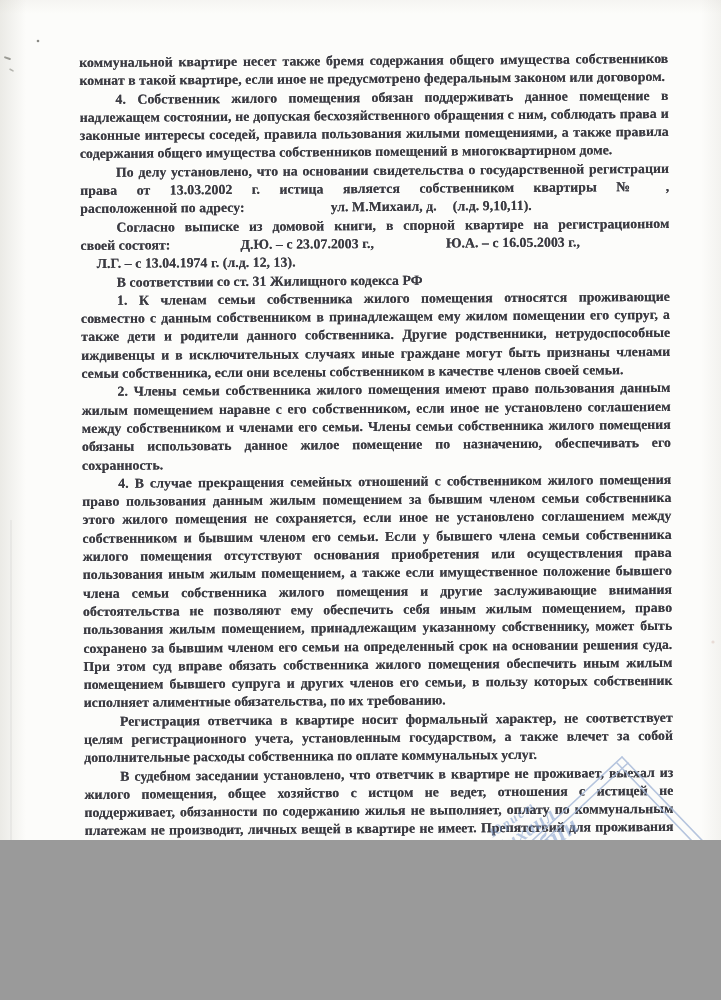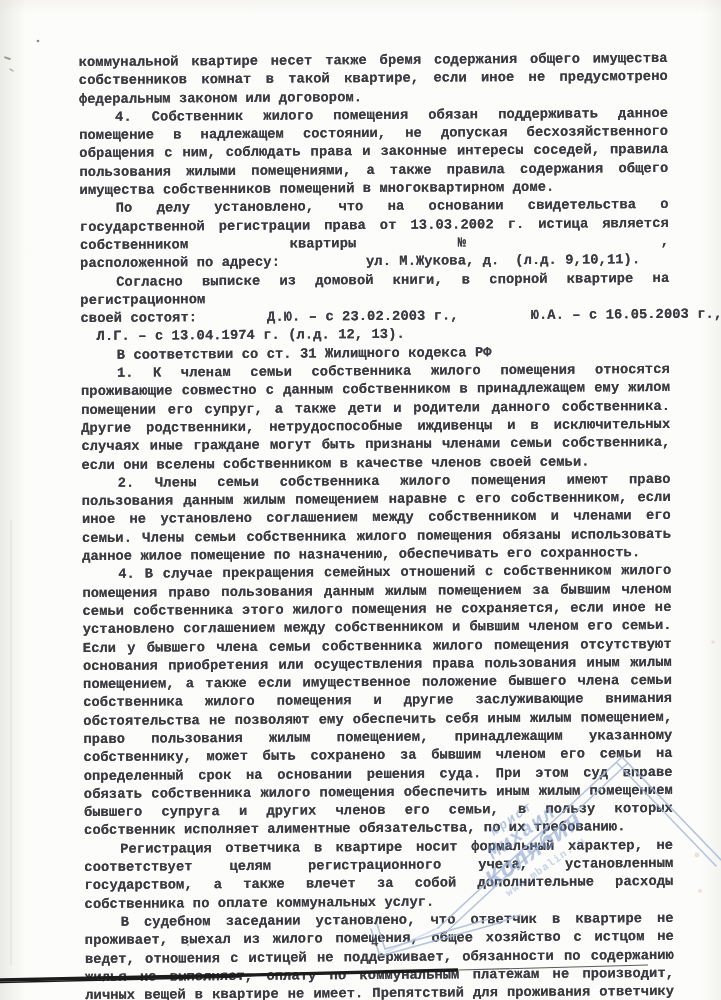--- a/index.html
+++ b/index.html
@@ -5,7 +5,7 @@
   html,body{margin:0;padding:0;background:#9a9a9a;}
   .page{
     position:relative;
-    width:721px;height:1000px;
+    width:721px;height:840px;
     margin:0 auto;
     background-color:#fcfcfa;
     background-image:
@@ -13,7 +13,7 @@
       linear-gradient(to left, rgba(200,198,190,0.18), rgba(255,255,255,0) 20px),
       linear-gradient(to bottom, rgba(205,203,195,0.15), rgba(255,255,255,0) 14px);
     overflow:hidden;
-    font-family:Liberation Mono, monospace;
+    font-family:Liberation Serif, serif;
   }
   .text-block{
     position:absolute;left:82px;top:52px;width:589px;

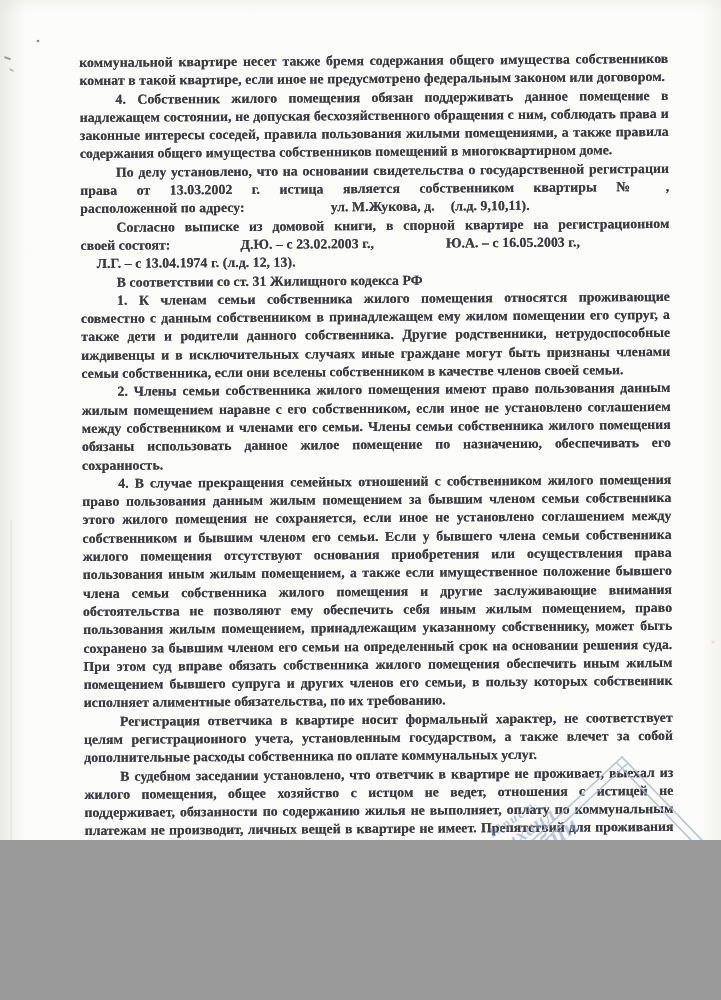--- a/index.html
+++ b/index.html
@@ -70,7 +70,7 @@
     <p>4. Собственник жилого помещения обязан поддерживать данное помещение в надлежащем состоянии, не допуская бесхозяйственного обращения с ним, соблюдать права и законные интересы соседей, правила пользования жилыми помещениями, а также правила содержания общего имущества собственников помещений в многоквартирном доме.</p>
     <p class="fill-last">По делу установлено, что на основании свидетельства о государственной регистрации права от 13.03.2002 г. истица является собственником квартиры № ,</p>
     <div class="line">
-      <span>расположенной по адресу:</span><span class="gap g86"></span><span>ул. М.Жукова, д.</span><span class="gap g16"></span><span>(л.д. 9,10,11).</span>
+      <span>расположенной по адресу:</span><span class="gap g86"></span><span>ул. М.Михаил, д.</span><span class="gap g16"></span><span>(л.д. 9,10,11).</span>
     </div>
     <p class="fill-last">Согласно выписке из домовой книги, в спорной квартире на регистрационном</p>
     <div class="line">

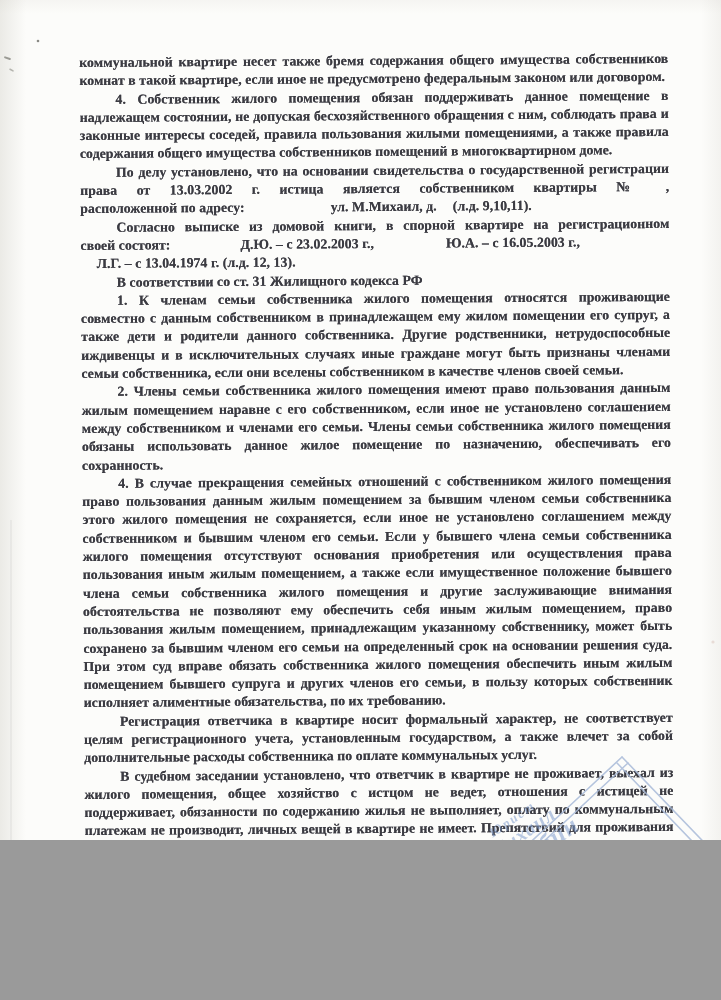--- a/index.html
+++ b/index.html
@@ -74,7 +74,7 @@
     </div>
     <p class="fill-last">Согласно выписке из домовой книги, в спорной квартире на регистрационном</p>
     <div class="line">
-      <span>своей состоят:</span><span class="gap g70"></span><span>Д.Ю. – с 23.02.2003 г.,</span><span class="gap g72"></span><span>Ю.А. – с 16.05.2003 г.,</span>
+      <span>своей состоят:</span><span class="gap g70"></span><span>Д.Ю. – с 23.07.2003 г.,</span><span class="gap g72"></span><span>Ю.А. – с 16.05.2003 г.,</span>
     </div>
     <div class="line indent16">Л.Г. – с 13.04.1974 г. (л.д. 12, 13).</div>
     <p>В соответствии со ст. 31 Жилищного кодекса РФ</p>

